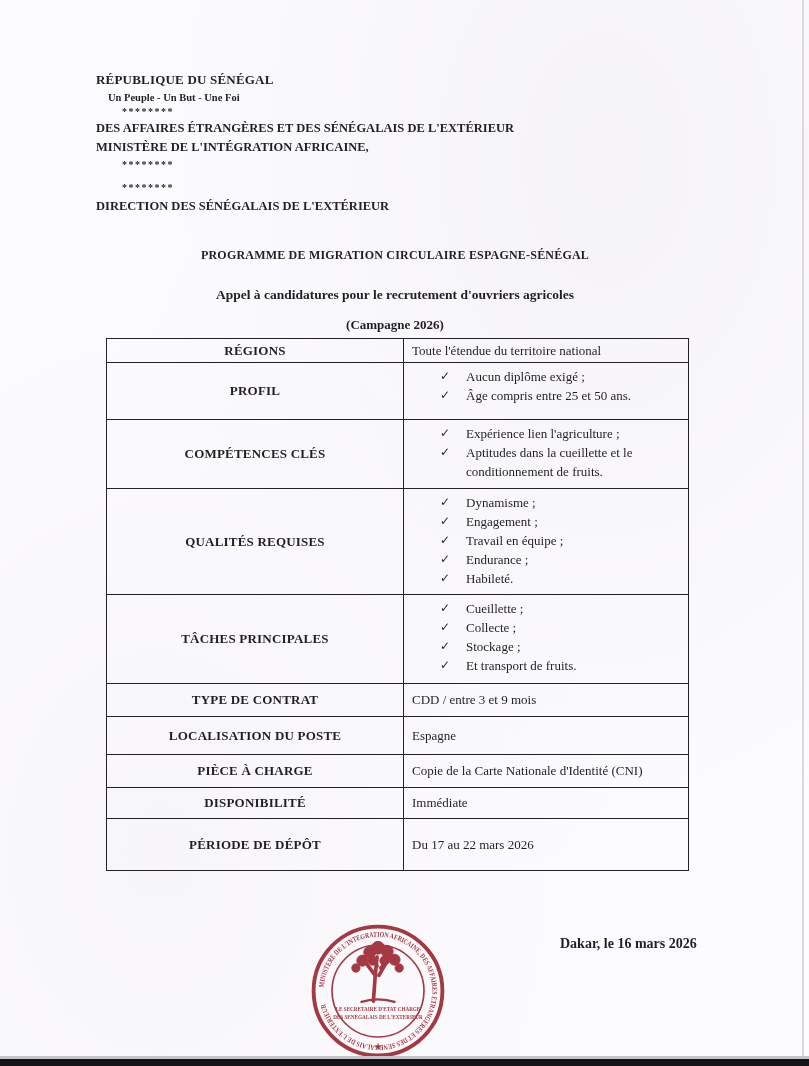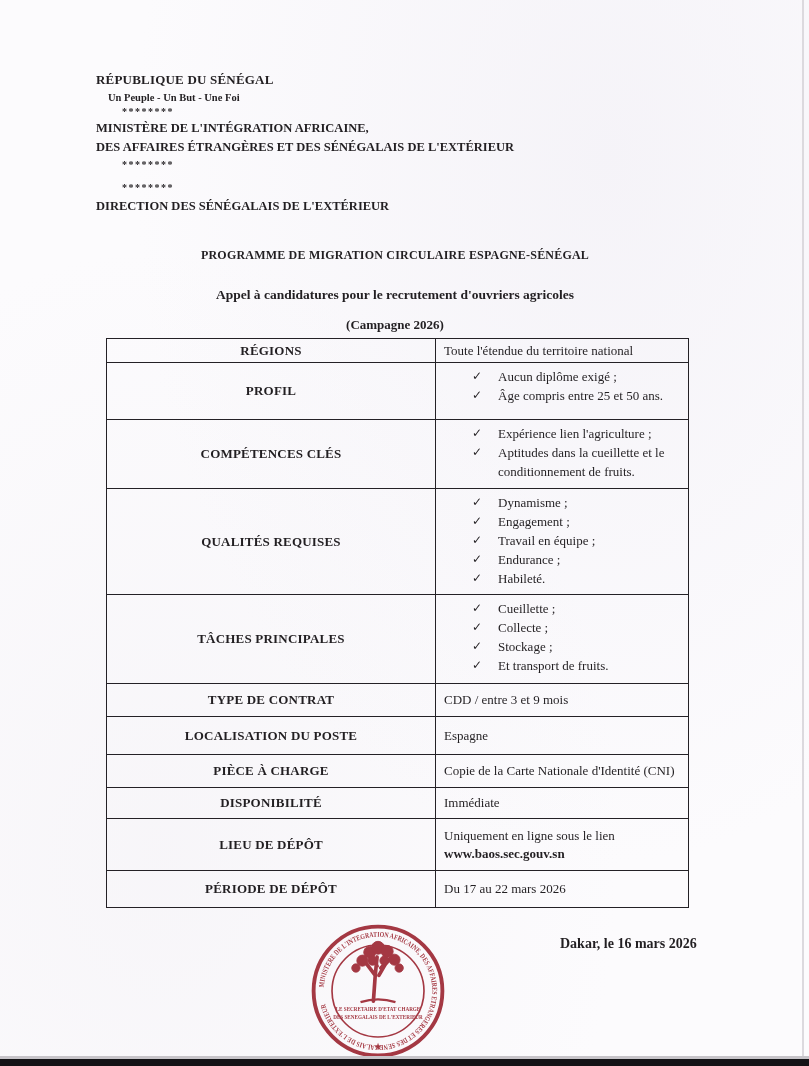--- a/index.html
+++ b/index.html
@@ -80,8 +80,8 @@
     <div class="lh-republic">RÉPUBLIQUE DU SÉNÉGAL</div>
     <div class="lh-motto">Un Peuple - Un But - Une Foi</div>
     <div class="lh-sep">********</div>
+    <div class="lh-ministry">DES AFFAIRES ÉTRANGÈRES ET DES SÉNÉGALAIS DE L'EXTÉRIEUR</div>
     <div class="lh-ministry">MINISTÈRE DE L'INTÉGRATION AFRICAINE,</div>
-    <div class="lh-ministry">DES AFFAIRES ÉTRANGÈRES ET DES SÉNÉGALAIS DE L'EXTÉRIEUR</div>
     <div class="lh-sep">********</div>
     <div class="lh-sep lh-sep3">********</div>
     <div class="lh-direction">DIRECTION DES SÉNÉGALAIS DE L'EXTÉRIEUR</div>

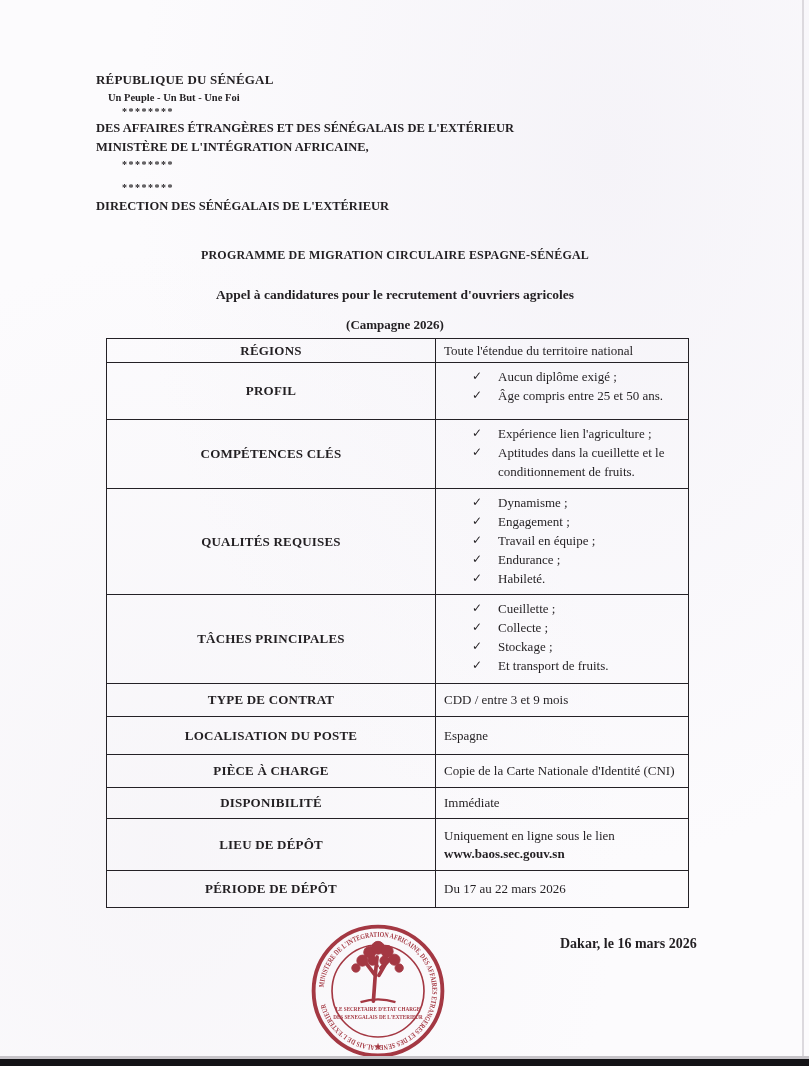--- a/index.html
+++ b/index.html
@@ -43,7 +43,7 @@
   .info-table td{border:1.7px solid #242126;}
   .label-cell{
     width:288px;text-align:center;vertical-align:middle;
-    font-weight:bold;letter-spacing:.2px;padding:2px 20px;margin-top:28px;
+    font-weight:bold;letter-spacing:.2px;padding:2px 4px;margin-top:28px;
   }
   .value-cell{vertical-align:middle;padding:2px 6px 2px 8px;line-height:18px;}
   .value-cell.list{vertical-align:top;padding-top:4px;}

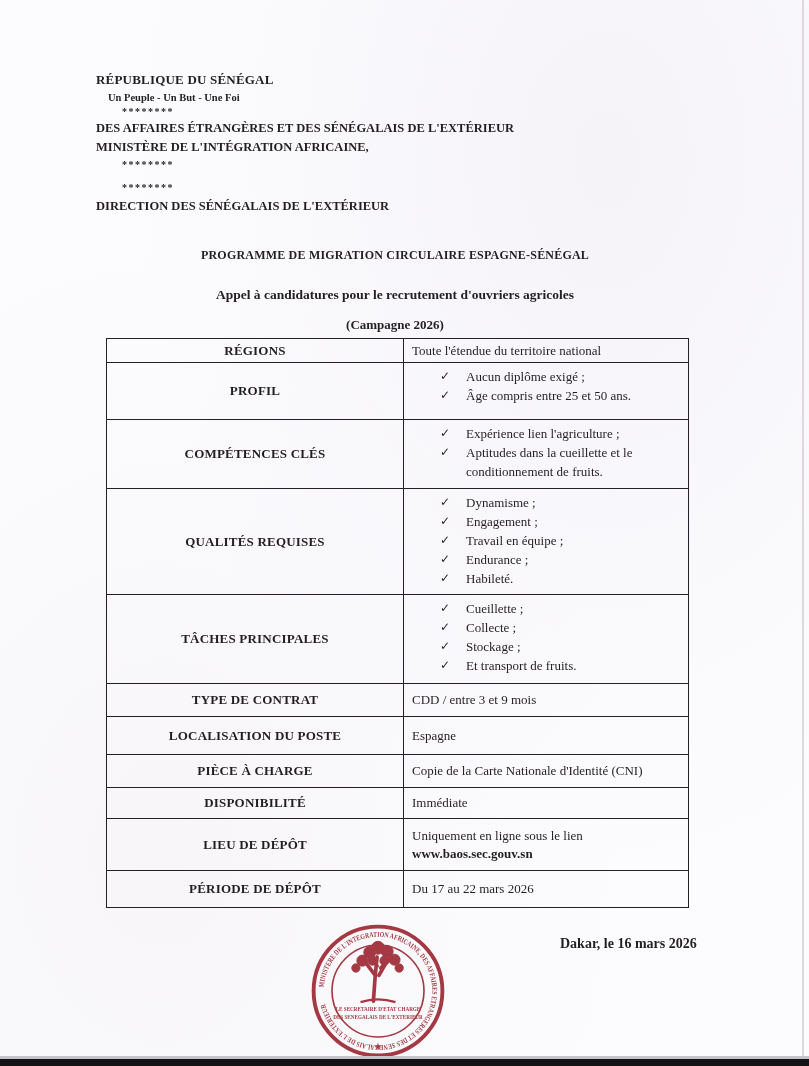--- a/index.html
+++ b/index.html
@@ -198,13 +198,6 @@
           </td>
         </tr>
         <tr>
-          <td class="label-cell">LIEU DE DÉPÔT</td>
-          <td class="value-cell">
-            <div>Uniquement en ligne sous le lien</div>
-            <div class="bold">www.baos.sec.gouv.sn</div>
-          </td>
-        </tr>
-        <tr>
           <td class="label-cell">PÉRIODE DE DÉPÔT</td>
           <td class="value-cell">
             <div>Du 17 au 22 mars 2026</div>

